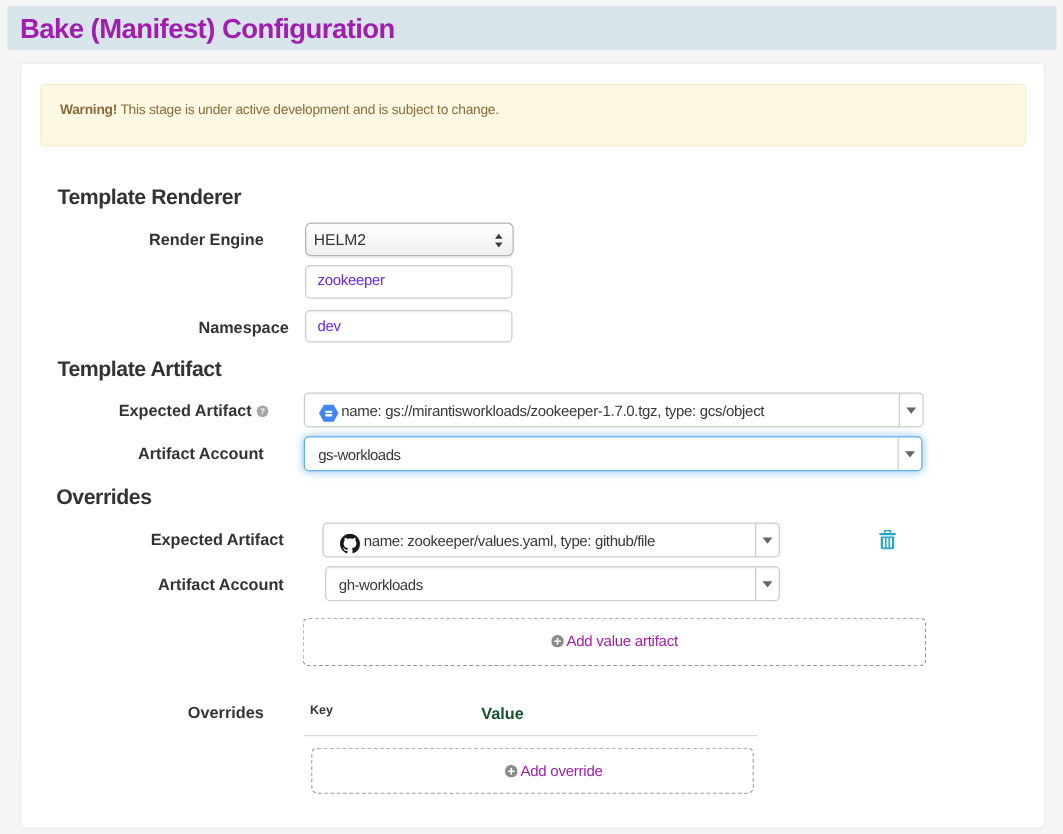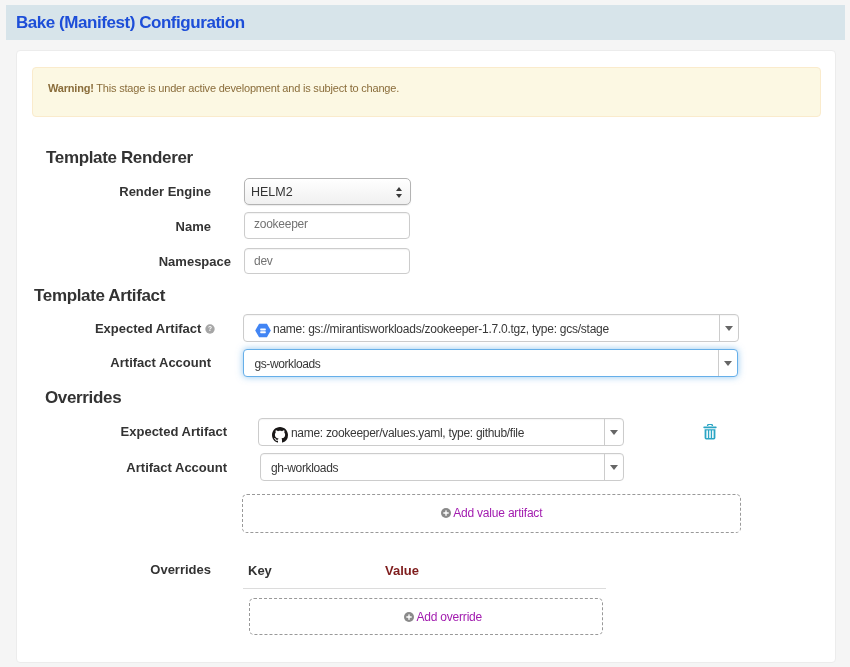--- a/index.html
+++ b/index.html
@@ -7,7 +7,7 @@
   .abs{position:absolute;}
   #stage{position:relative;width:850px;height:667px;overflow:hidden;}
   .hdr{left:6px;top:5px;width:839px;height:35px;background:#d7e4ea;}
-  .hdr-t{left:16px;top:4.5px;height:35px;line-height:35px;font-size:17px;font-weight:700;color:#1d4ed8;letter-spacing:-0.45px;}
+  .hdr-t{left:16px;top:4.5px;height:35px;line-height:35px;font-size:22px;font-weight:700;color:#a21caf;letter-spacing:-0.45px;}
   .card{left:16px;top:50px;width:818px;height:611px;background:#fff;border:1px solid #ececec;border-radius:4px;}
   .alert{left:32px;top:67px;width:787px;height:48px;background:#fcf8e3;border:1px solid #faebcc;border-radius:4px;}
   .alert-t{left:48px;top:82px;font-size:11px;letter-spacing:-0.2px;color:#8a6d3b;}

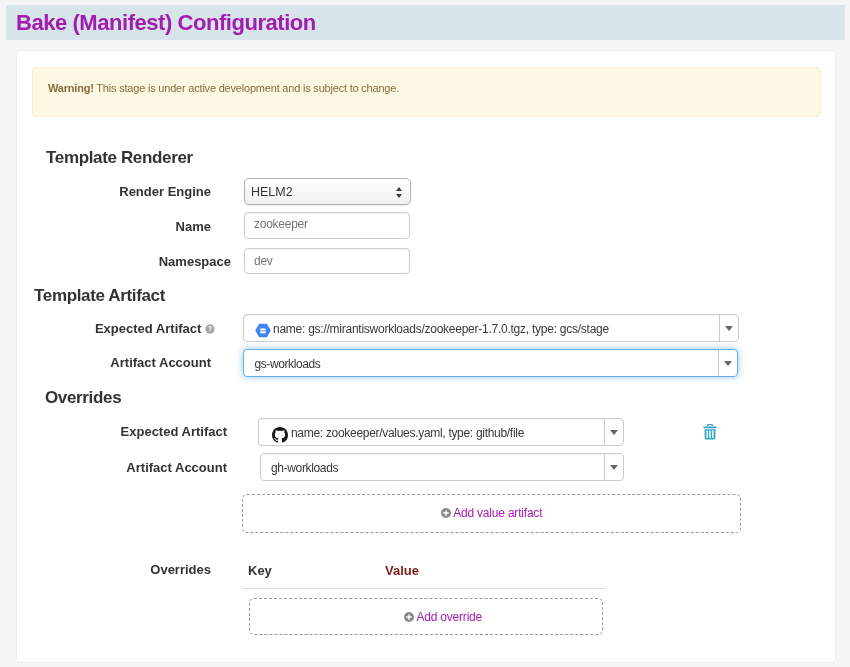--- a/index.html
+++ b/index.html
@@ -44,7 +44,6 @@
      <span style="position:absolute;right:8px;top:15px;width:0;height:0;border-left:3.5px solid transparent;border-right:3.5px solid transparent;border-top:4.5px solid #3a3a3a;"></span>
   </div>
 
-  <div class="abs lbl" style="left:0;width:211px;top:220px;">Name</div>
   <div class="abs inp" style="left:244px;top:212px;width:165.5px;height:26.5px;"></div>
   <div class="abs inp-t" style="left:254px;top:217px;">zookeeper</div>
 

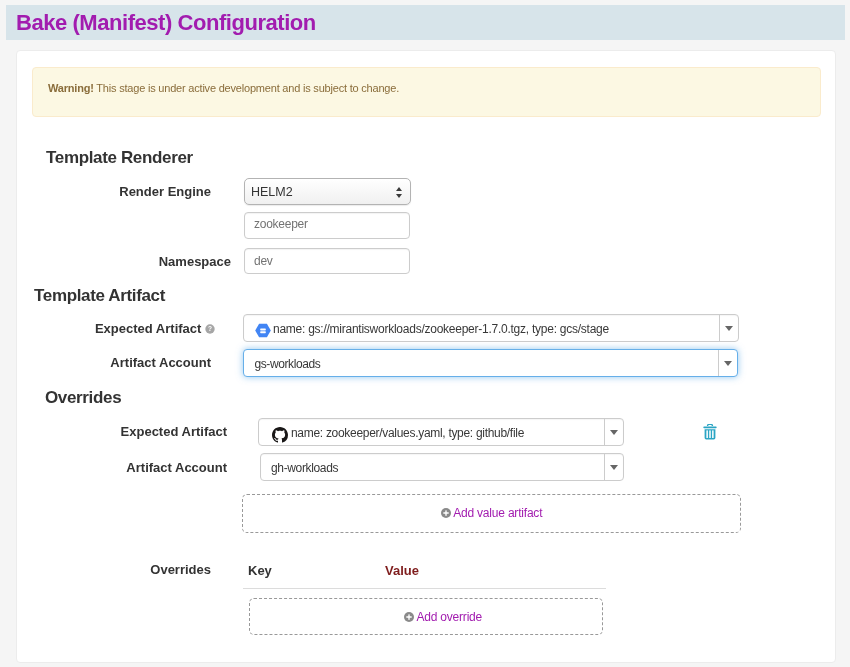--- a/index.html
+++ b/index.html
@@ -14,7 +14,7 @@
   h4.sec{position:absolute;margin:0;font-size:17px;font-weight:700;color:#333;letter-spacing:-0.35px;}
   .lbl{font-size:13px;font-weight:700;color:#333;text-align:right;line-height:13px;}
   .inp{background:#fff;border:1px solid #ccc;border-radius:4px;box-sizing:border-box;box-shadow:inset 0 1px 1px rgba(0,0,0,.05);}
-  .inp-t{font-size:12px;letter-spacing:-0.25px;color:#737373;}
+  .inp-t{font-size:12px;letter-spacing:-0.25px;color:#6d28d9;}
   .uisel{background:#fff;border:1px solid #ccc;border-radius:4px;box-sizing:border-box;box-shadow:inset 0 1px 1px rgba(0,0,0,.04);}
   .caret-box{position:absolute;right:0;top:0;bottom:0;width:18px;border-left:1px solid #ccc;}
   .caret{position:absolute;left:50%;top:50%;margin-left:-4px;margin-top:-2px;width:0;height:0;

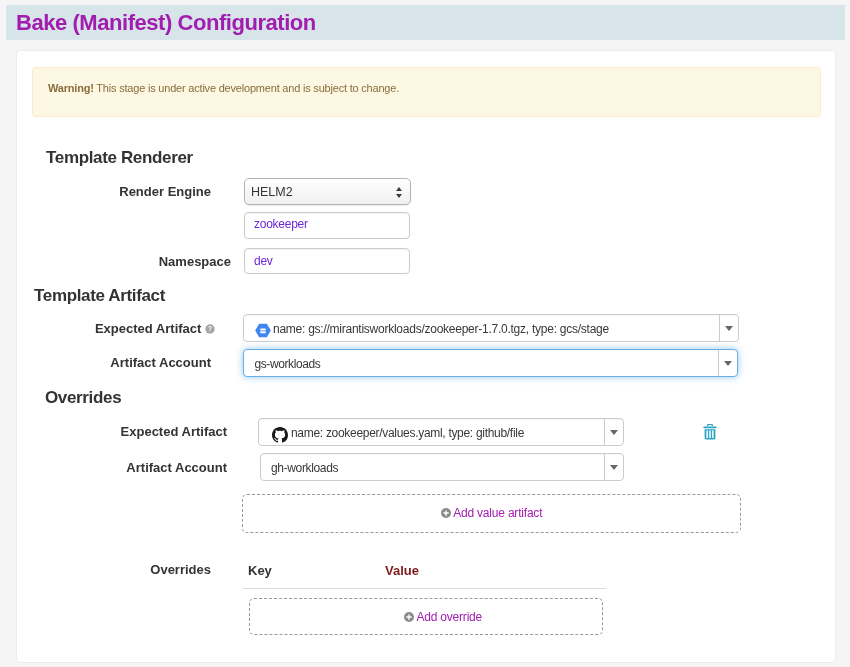--- a/index.html
+++ b/index.html
@@ -51,7 +51,7 @@
   <div class="abs inp" style="left:244px;top:247.5px;width:165.5px;height:26.5px;"></div>
   <div class="abs inp-t" style="left:254px;top:254px;">dev</div>
 
-  <h4 class="sec" style="left:34px;top:286px;">Template Artifact</h4>
+  <h4 class="sec" style="left:46px;top:286px;">Template Artifact</h4>
 
   <div class="abs lbl" style="left:0;width:215px;top:322px;">Expected Artifact <svg width="10" height="10" viewBox="0 0 16 16" style="vertical-align:-1px;">
         <circle cx="8" cy="8" r="7.5" fill="#a6a6a6"></circle>

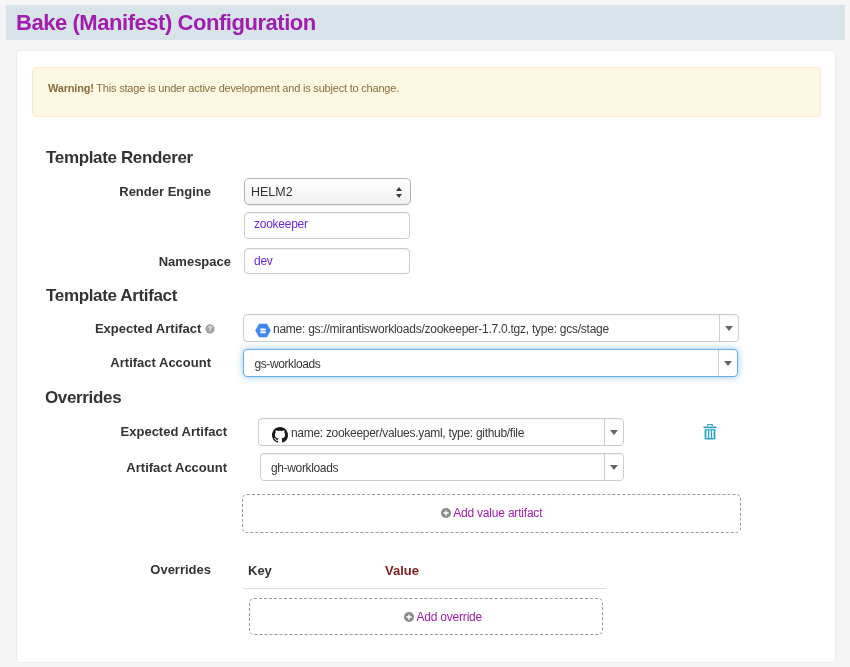--- a/index.html
+++ b/index.html
@@ -65,7 +65,7 @@
         <rect x="5.2" y="8.25" width="5.6" height="1.95" rx="0.6" fill="#fff"></rect>
       </svg>
     </span>
-    <span class="sel-text" style="left:29px;top:7px;">name: gs://mirantisworkloads/zookeeper-1.7.0.tgz, type: gcs/stage</span>
+    <span class="sel-text" style="left:29px;top:7px;">name: gs://mirantisworkloads/zookeeper-1.7.0.tgz, type: gcs/object</span>
     <div class="caret-box">
         <span class="caret"></span>
       </div>

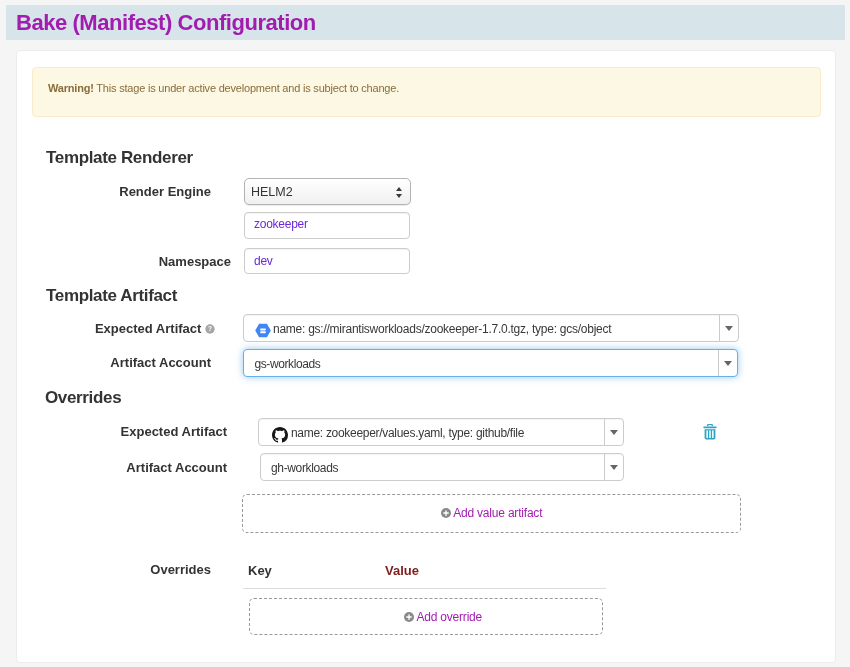--- a/index.html
+++ b/index.html
@@ -124,7 +124,7 @@
   </div>
 
   <div class="abs lbl" style="left:0;width:211px;top:563px;">Overrides</div>
-  <div class="abs" style="left:248px;top:563px;font-size:13px;font-weight:700;color:#333;">Key</div>
+  <div class="abs" style="left:248px;top:563px;font-size:10px;font-weight:700;color:#333;">Key</div>
   <div class="abs" style="left:385px;top:563px;font-size:13px;font-weight:700;color:#7f1d1d;">Value</div>
   <div class="abs" style="left:243px;top:587.5px;width:363px;height:1.5px;background:#dcdcdc;"></div>
 

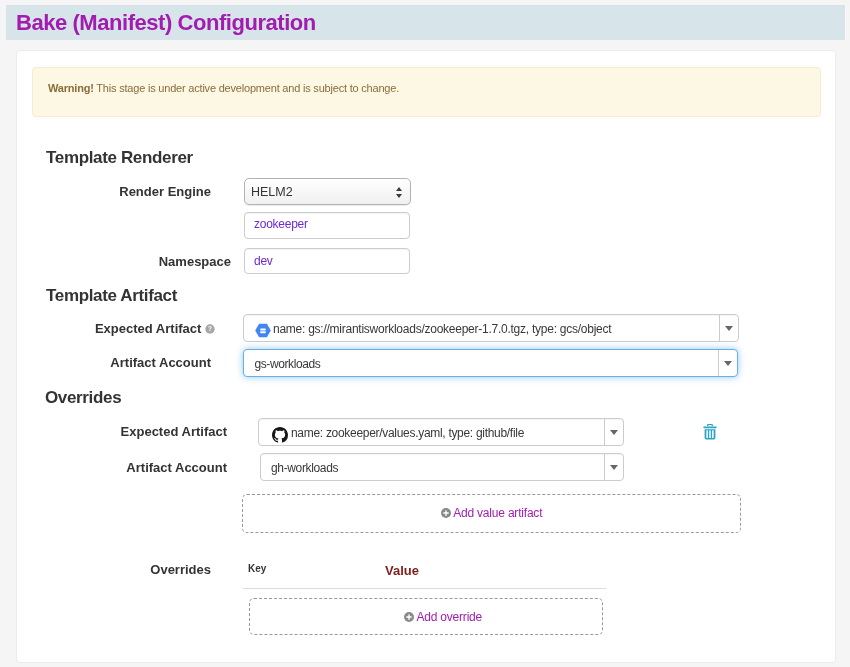--- a/index.html
+++ b/index.html
@@ -125,7 +125,7 @@
 
   <div class="abs lbl" style="left:0;width:211px;top:563px;">Overrides</div>
   <div class="abs" style="left:248px;top:563px;font-size:10px;font-weight:700;color:#333;">Key</div>
-  <div class="abs" style="left:385px;top:563px;font-size:13px;font-weight:700;color:#7f1d1d;">Value</div>
+  <div class="abs" style="left:385px;top:563px;font-size:13px;font-weight:700;color:#14532d;">Value</div>
   <div class="abs" style="left:243px;top:587.5px;width:363px;height:1.5px;background:#dcdcdc;"></div>
 
   <div class="abs dashed" style="left:249px;top:598px;width:354px;height:37px;"></div>

